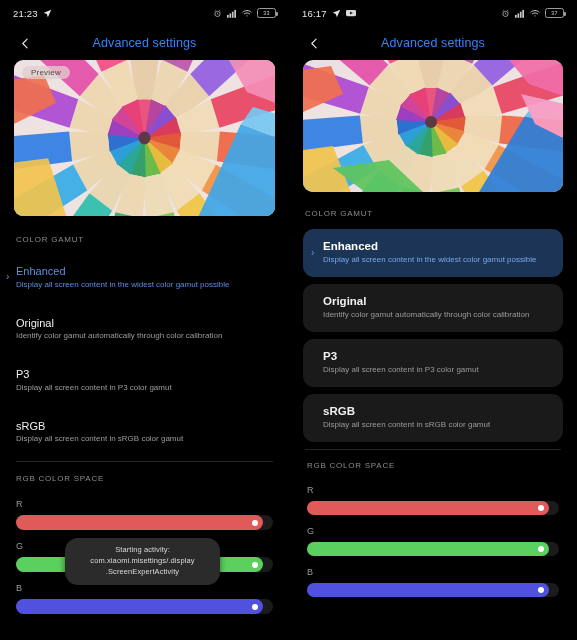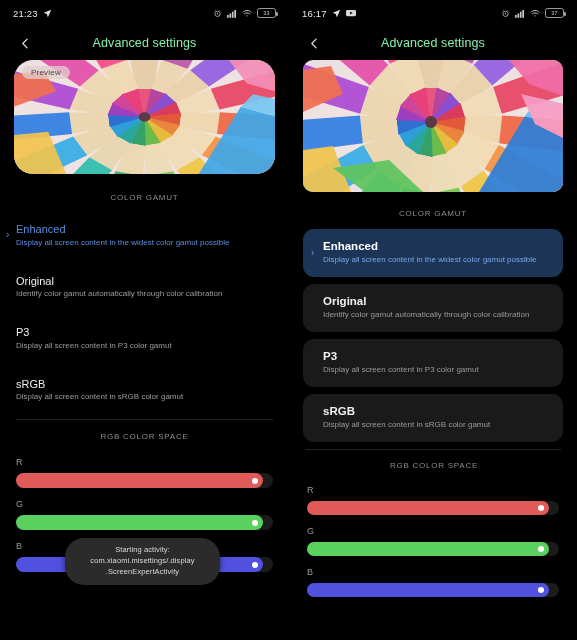--- a/index.html
+++ b/index.html
@@ -48,7 +48,7 @@
   }
   .toolbar-title {
     position: absolute; left: 0; right: 0; text-align: center;
-    color: #86efac; font-size: 12.5px; letter-spacing: .1px;
+    color: #3b82f6; font-size: 12.5px; letter-spacing: .1px;
     pointer-events: none;
   }
 

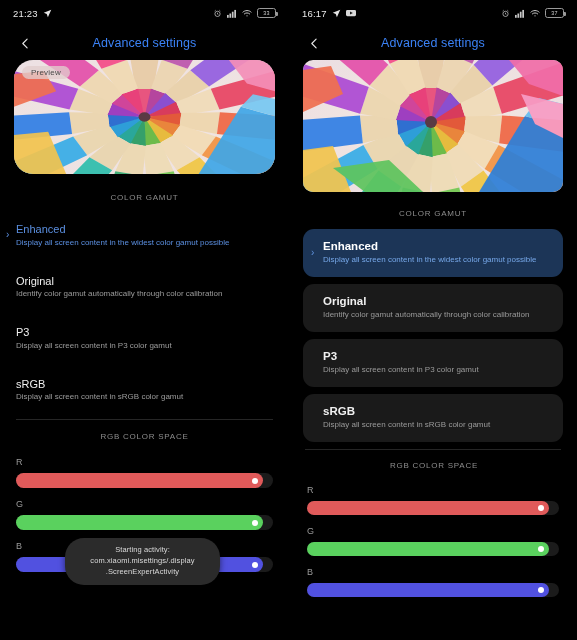--- a/index.html
+++ b/index.html
@@ -55,8 +55,8 @@
   
   .preview-wrap { padding: 0 14px; }
   .preview {
-    position: relative; width: 100%; height: 114px;
-    border-radius: 19px; overflow: hidden;
+    position: relative; width: 100%; height: 156px;
+    border-radius: 9px; overflow: hidden;
   }
   .panel-right .preview { height: 132px; border-radius: 10px; }
 

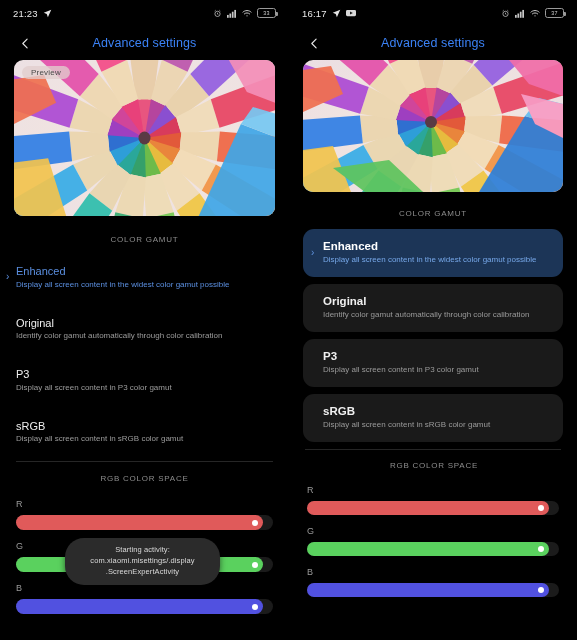--- a/index.html
+++ b/index.html
@@ -74,7 +74,6 @@
   .section-label {
     color: #8d8d8d; font-size: 8px; letter-spacing: .75px;
     padding: 0 16px;
-    text-align: center;
   }
 
   

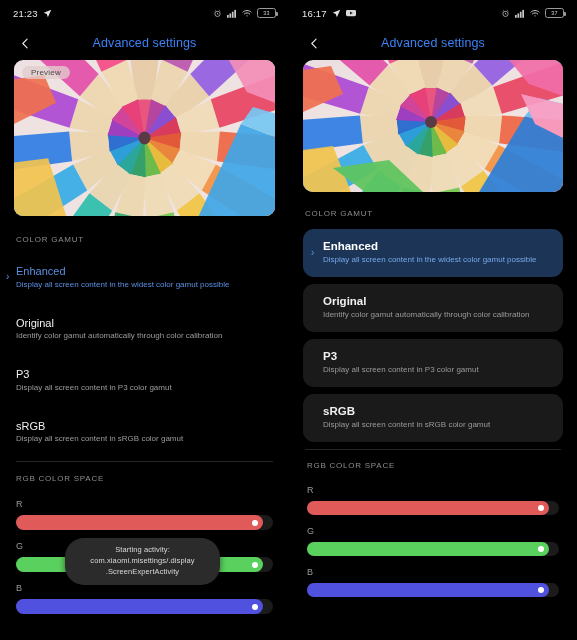--- a/index.html
+++ b/index.html
@@ -127,7 +127,7 @@
   .toast {
     position: absolute;
     background: #2b2b2b;
-    border-radius: 19px;
+    border-radius: 13px;
     padding: 7px 11px;
     color: #d9d9d9; font-size: 7.5px; line-height: 1.45;
     text-align: center; letter-spacing: .1px;

